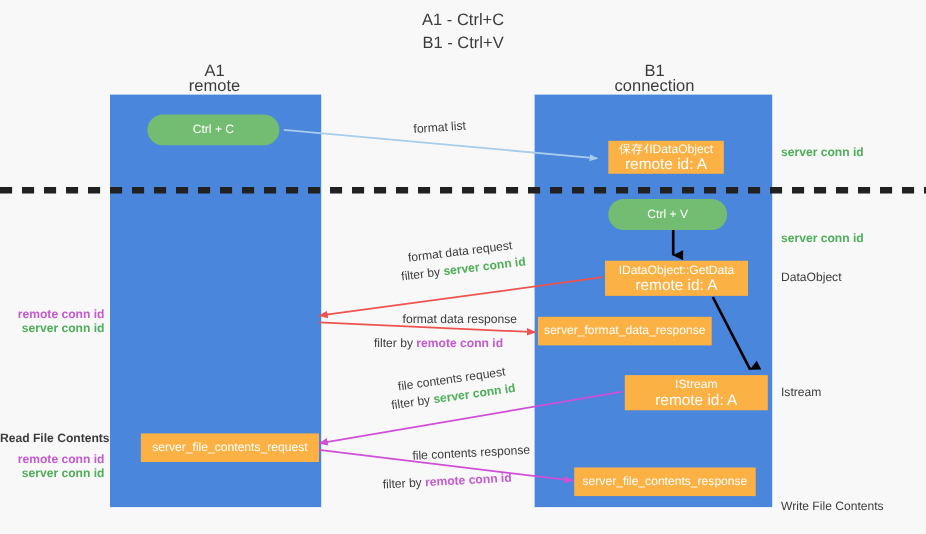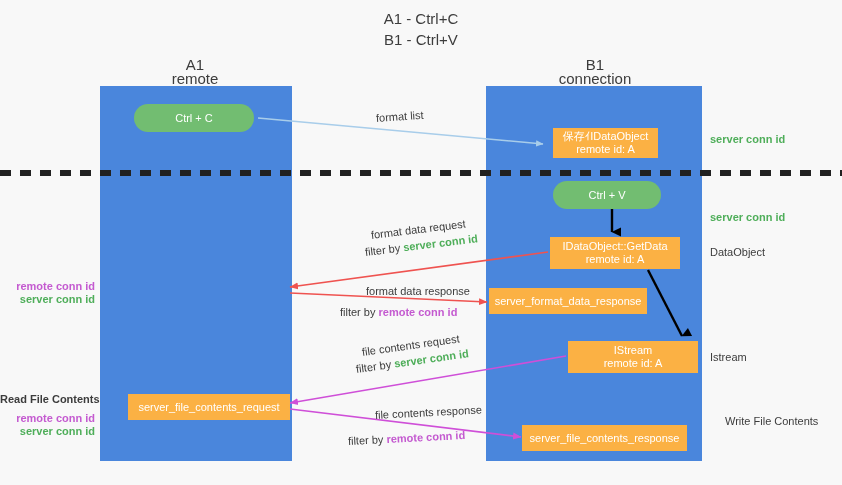--- a/index.html
+++ b/index.html
@@ -36,7 +36,7 @@
   }
   .box.green{background:#72bd71;border-radius:14px;}
   .box.orange{background:#fbb144;}
-  .box .l2{font-size:11px;}
+  .box .l2{font-size:14px;}
 
   
   .side{position:absolute;font-size:11px;line-height:14px;white-space:nowrap;}

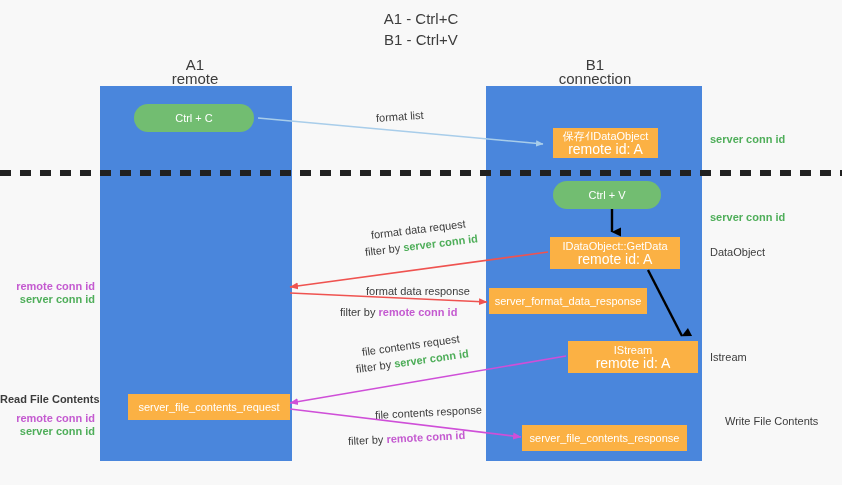--- a/index.html
+++ b/index.html
@@ -148,7 +148,7 @@
   <div class="side right green-t" style="left:710px;top:210px;">server conn id</div>
   <div class="side right dark-t" style="left:710px;top:245px;">DataObject</div>
   <div class="side right dark-t" style="left:710px;top:350px;">Istream</div>
-  <div class="side right dark-t" style="left:710px;top:414px;margin-left:15px;">Write File Contents</div>
+  <div class="side right dark-t" style="left:710px;top:454px;">Write File Contents</div>
 
   <div class="side leftal purple-t" style="left:0px;top:279px;width:95px;">remote conn id</div>
   <div class="side leftal green-t" style="left:0px;top:292px;width:95px;">server conn id</div>

